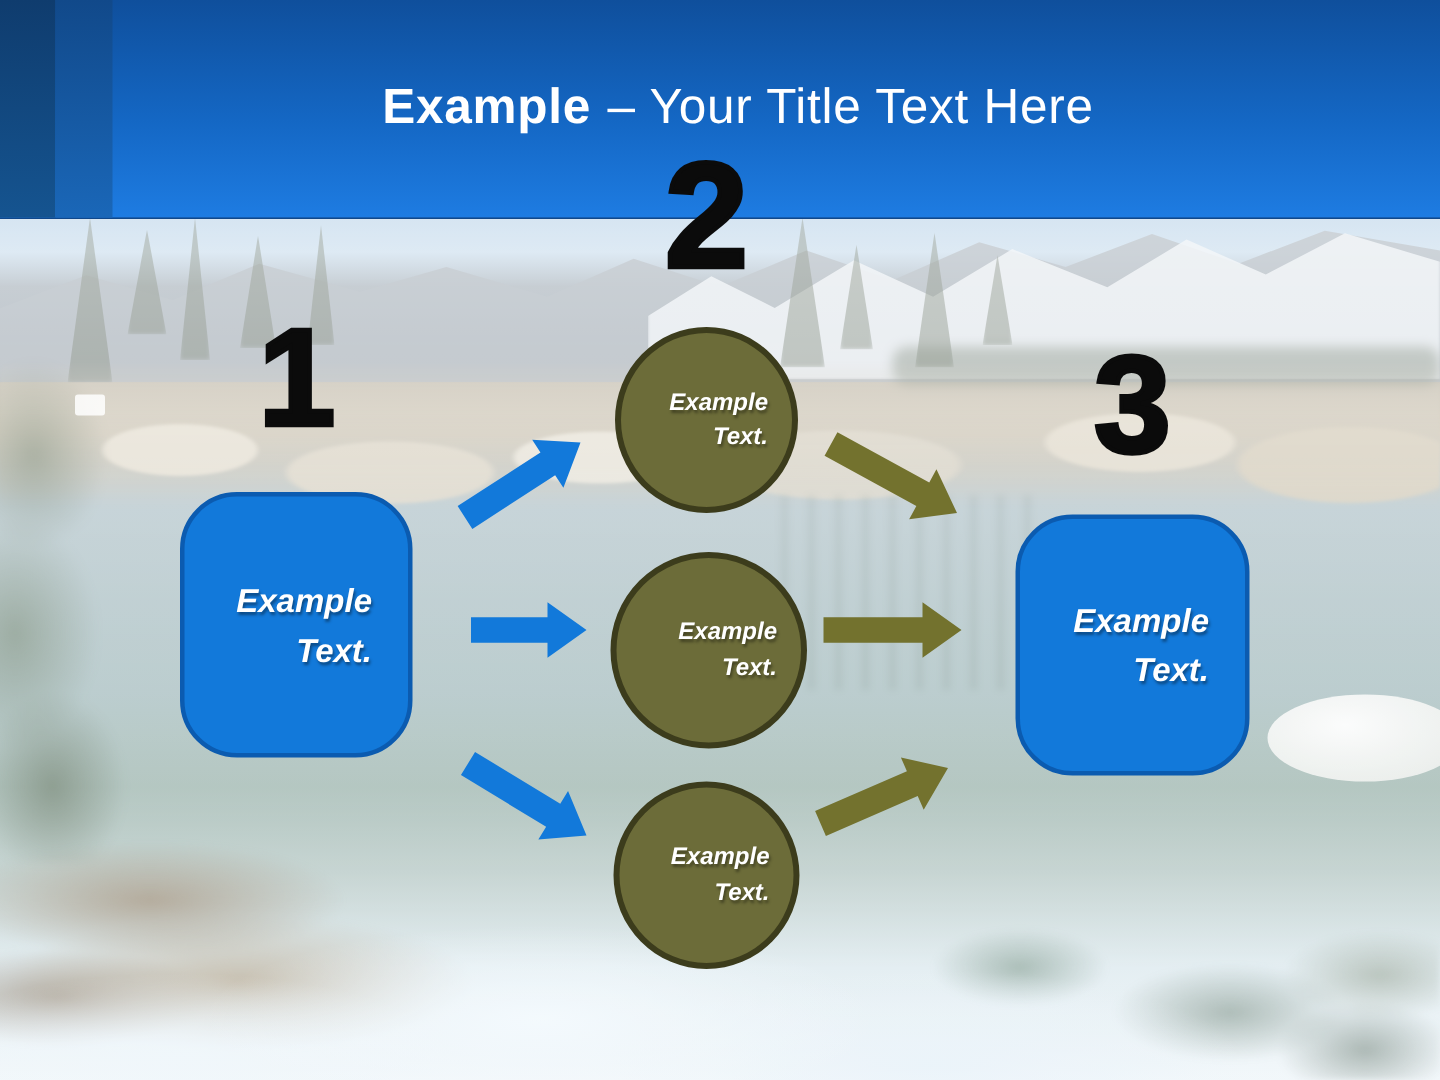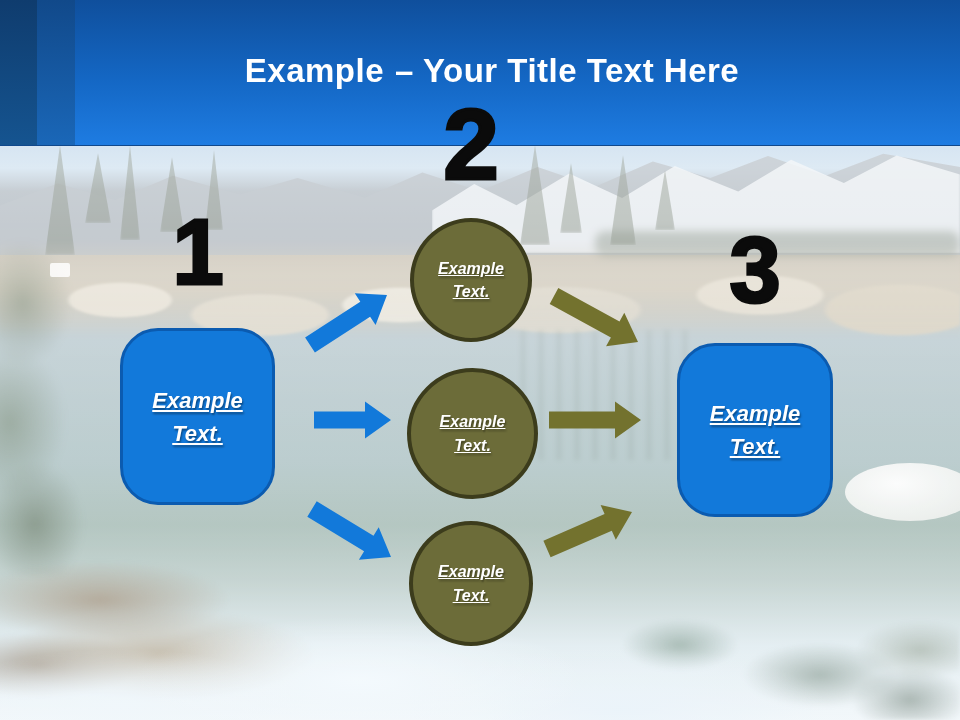--- a/index.html
+++ b/index.html
@@ -66,7 +66,7 @@
   .title{position:absolute;left:0;top:52px;width:100%;margin:0;text-align:center;padding-left:24px;
     box-sizing:border-box;font-size:33px;font-weight:400;color:var(--title-color);letter-spacing:.5px;}
   .title-bold{font-weight:700;}
-  .title-rest{margin-left:11px;font-weight:bold;}
+  .title-rest{margin-left:11px;}
   
   .big-number{position:absolute;transform:translateX(-50%);line-height:1;font-weight:700;
     color:var(--number-color);-webkit-text-stroke:3px var(--number-color);z-index:10;}

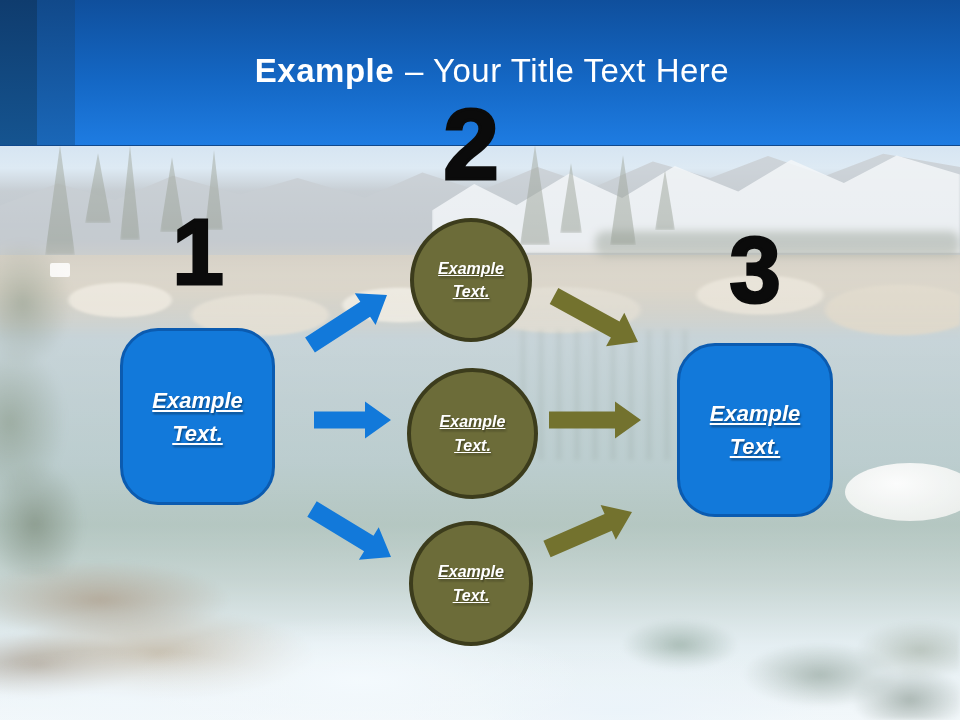--- a/index.html
+++ b/index.html
@@ -74,8 +74,8 @@
   .num-2{left:471px;top:94px;font-size:100px;}
   .num-3{left:755px;top:224px;font-size:92px;}
   
-  .shape{position:absolute;display:flex;align-items:center;justify-content:center;text-align:center;
-    color:var(--shape-text-color);font-weight:700;font-style:italic;z-index:11;box-sizing:border-box;text-decoration:underline;}
+  .shape{position:absolute;display:flex;align-items:center;justify-content:center;text-align:right;
+    color:var(--shape-text-color);font-weight:700;font-style:italic;z-index:11;box-sizing:border-box;}
   .shape .shape-label{text-shadow:1px 2px 2px rgba(0,0,0,.4);}
   .box{background:var(--accent-blue);border:3px solid var(--accent-blue-border);border-radius:38px;
     font-size:22px;line-height:1.5;padding:0 24px;}

